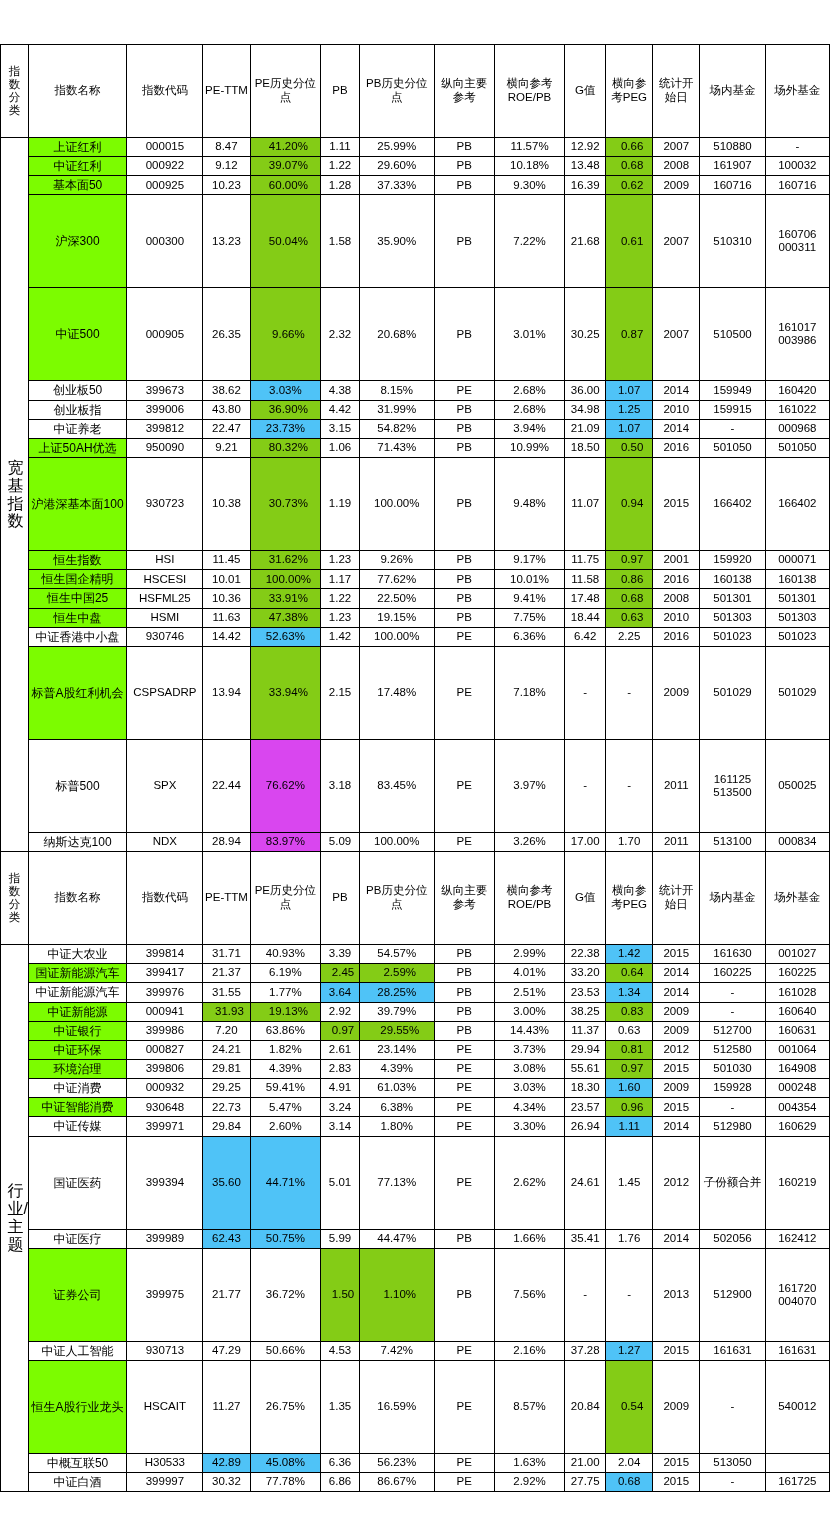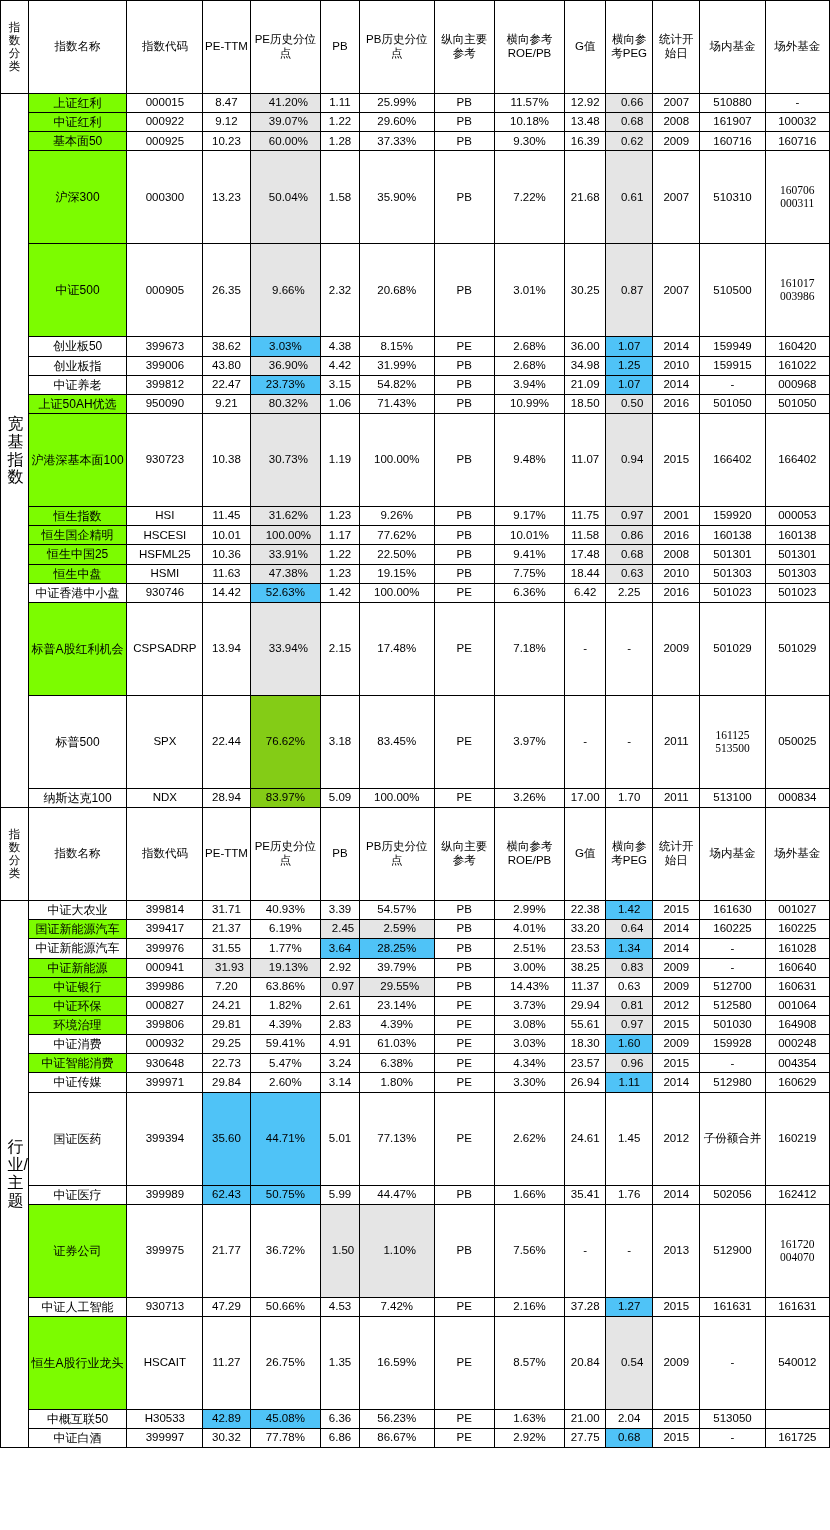--- a/index.html
+++ b/index.html
@@ -5,7 +5,7 @@
   html,body{margin:0;padding:0;background:#fff;}
   body{font-family:"Liberation Sans","DejaVu Sans",sans-serif;}
   #wrap{width:830px;}
-  table{border-collapse:collapse;width:830px;table-layout:fixed;}
+  table{border-collapse:collapse;width:830px;table-layout:fixed;margin-top:44px;}
   td,th{border:1px solid #000;text-align:center;vertical-align:middle;font-size:11.5px;color:#000;padding:2px 1px;line-height:1.18;font-weight:normal;}
   .hdr td{font-size:11.5px;height:88px;font-weight:normal;}
   .cat{font-size:16px;width:26px;}

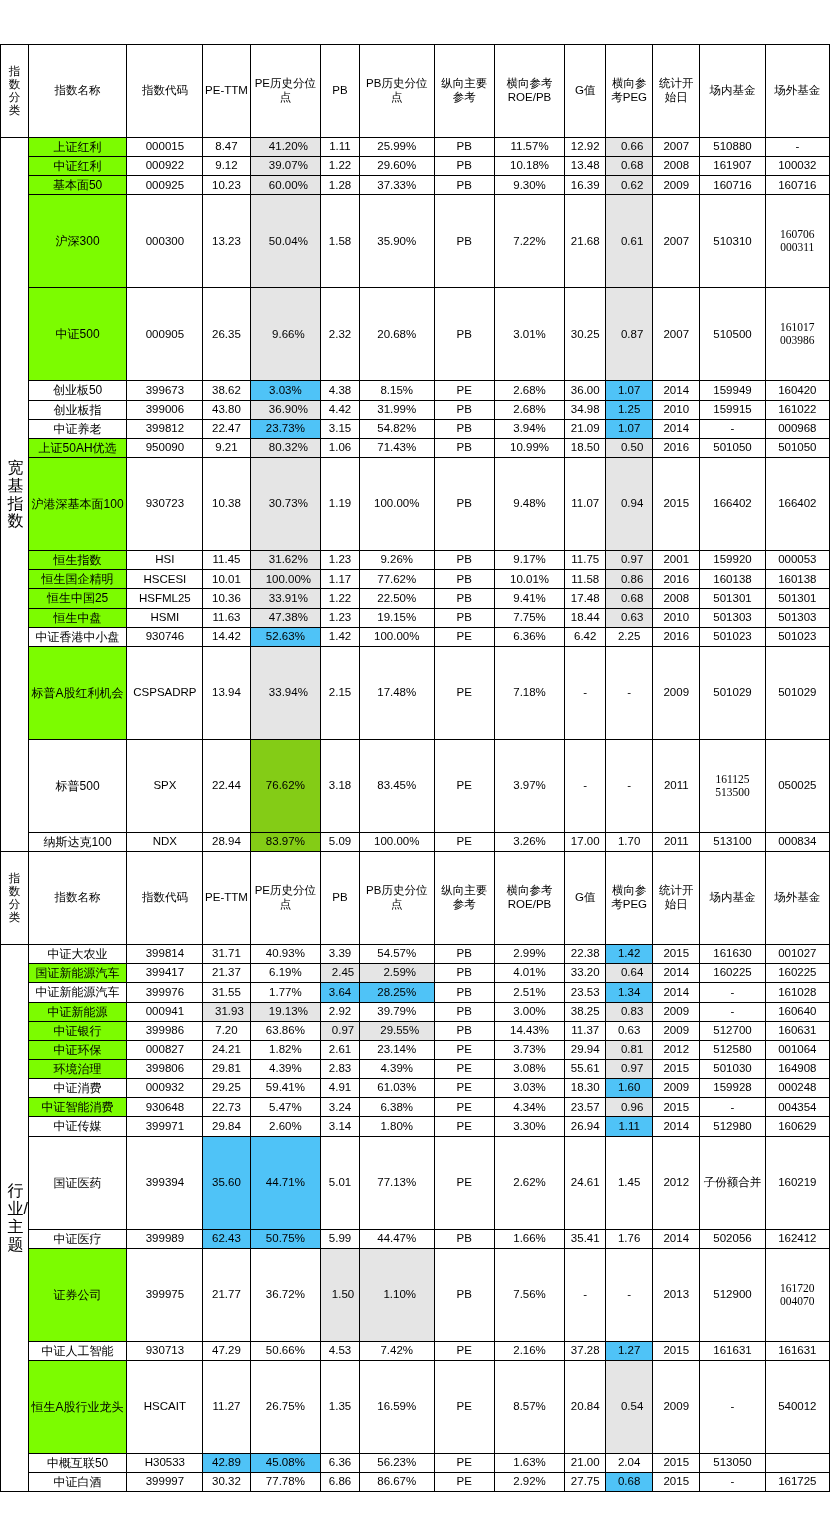--- a/index.html
+++ b/index.html
@@ -11,7 +11,7 @@
   .cat{font-size:16px;width:26px;}
   .cat span{display:block;width:14px;margin:0 auto;line-height:1.12;word-break:break-all;}
   .name{font-size:12px;}
-  .g{background:#e5e5e5;padding-left:7px;}
+  .g{background:#84cc16;padding-left:7px;}
   .b{background:#4FC3F7;}
   .o{background:#84cc16;}
   .nm-g{background:#7CFC00;}

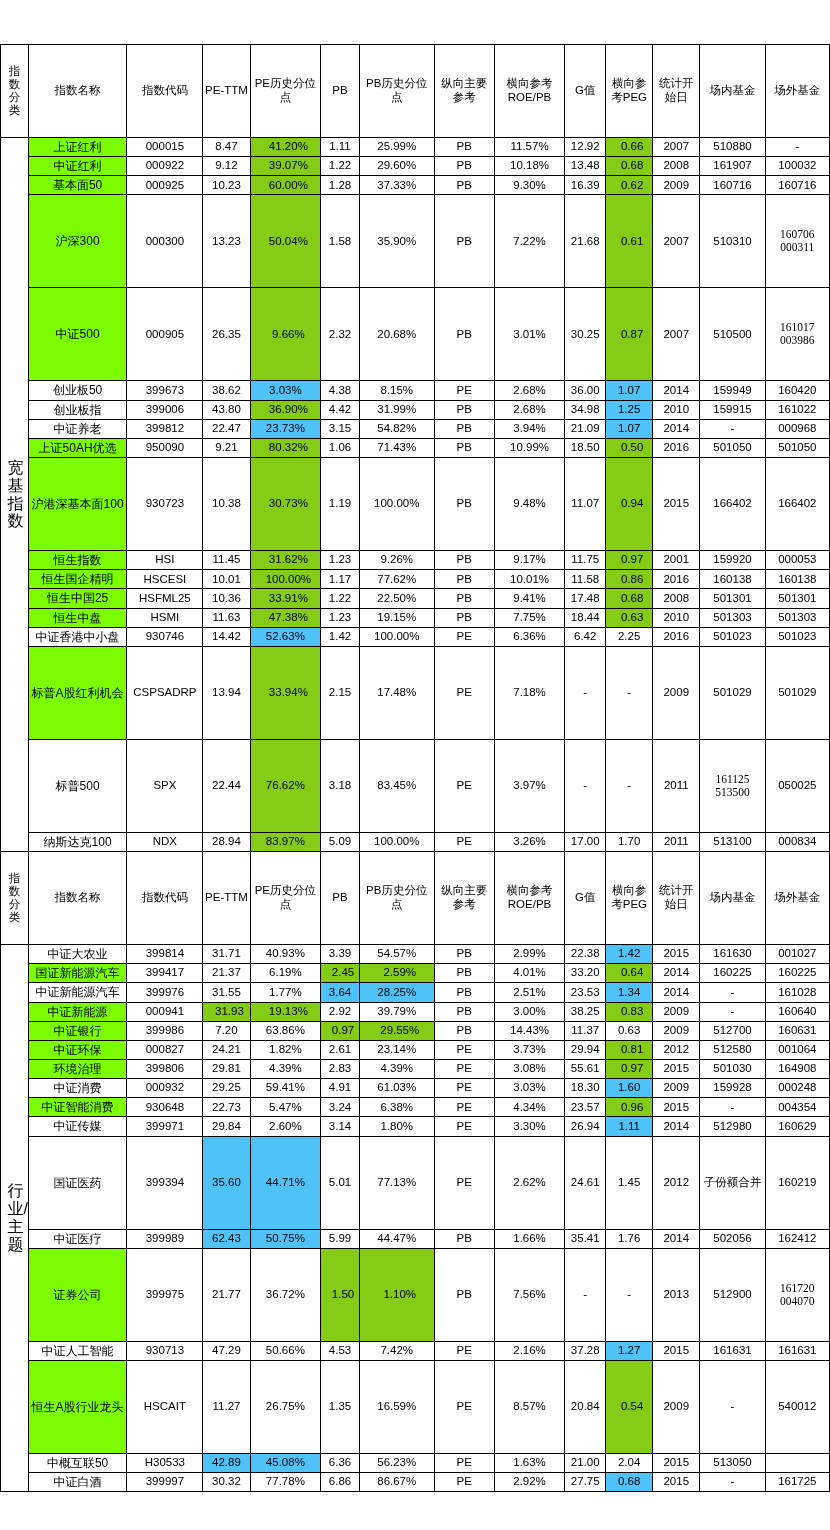--- a/index.html
+++ b/index.html
@@ -16,7 +16,7 @@
   .o{background:#84cc16;}
   .nm-g{background:#7CFC00;}
   .sec td{height:88px;}
-  .two{line-height:1.15;font-family:Liberation Serif, serif;}
+  .two{line-height:1.15;}
 </style>
 </head>
 <body>

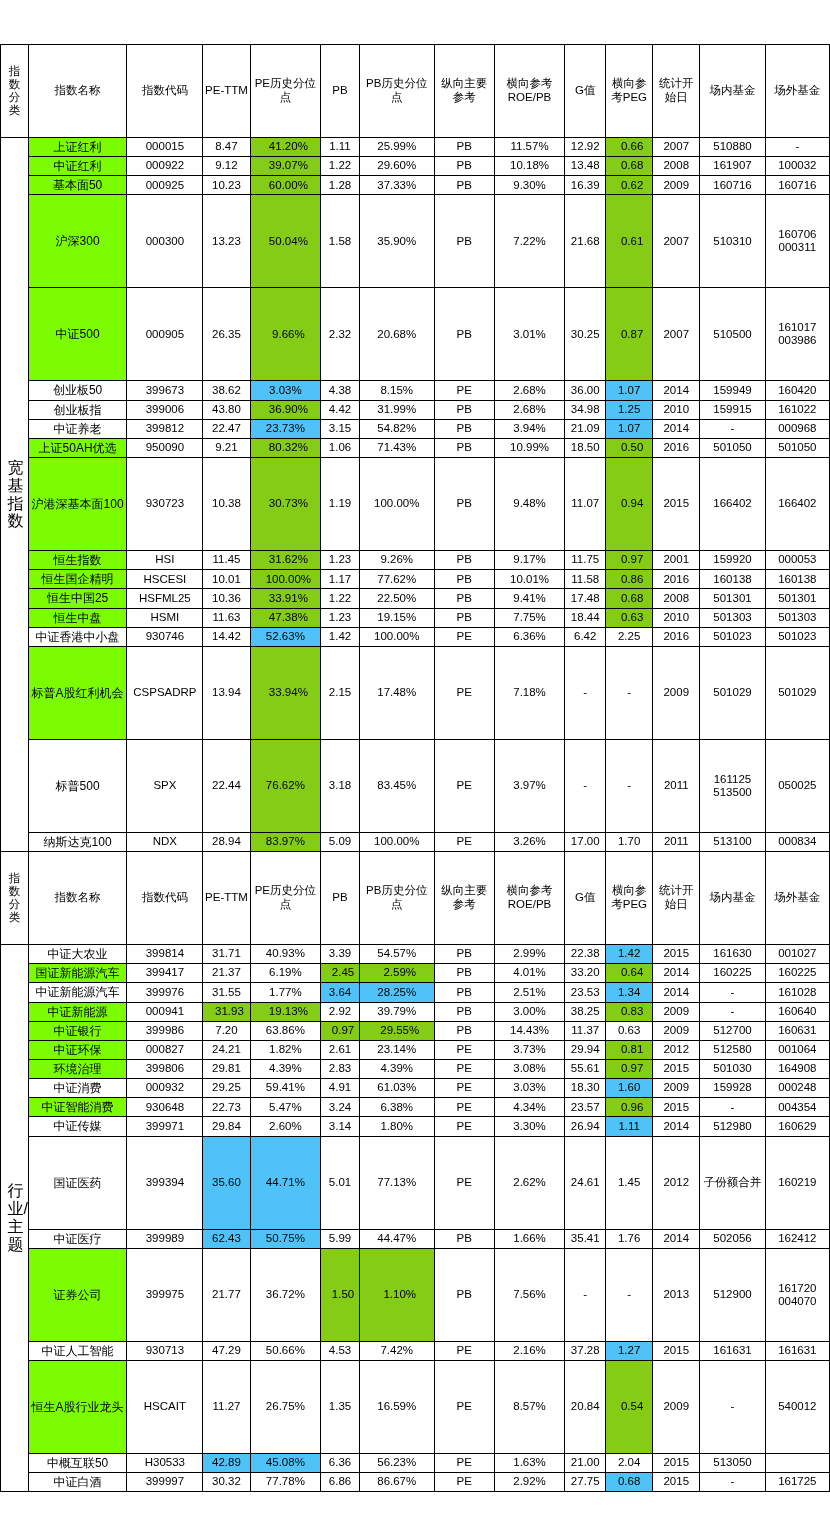--- a/index.html
+++ b/index.html
@@ -224,7 +224,7 @@
           <td class="g">0.97</td>
           <td>2001</td>
           <td>159920</td>
-          <td>000053</td>
+          <td>000071</td>
         </tr>
         <tr>
           <td class="name nm-g">恒生国企精明</td>

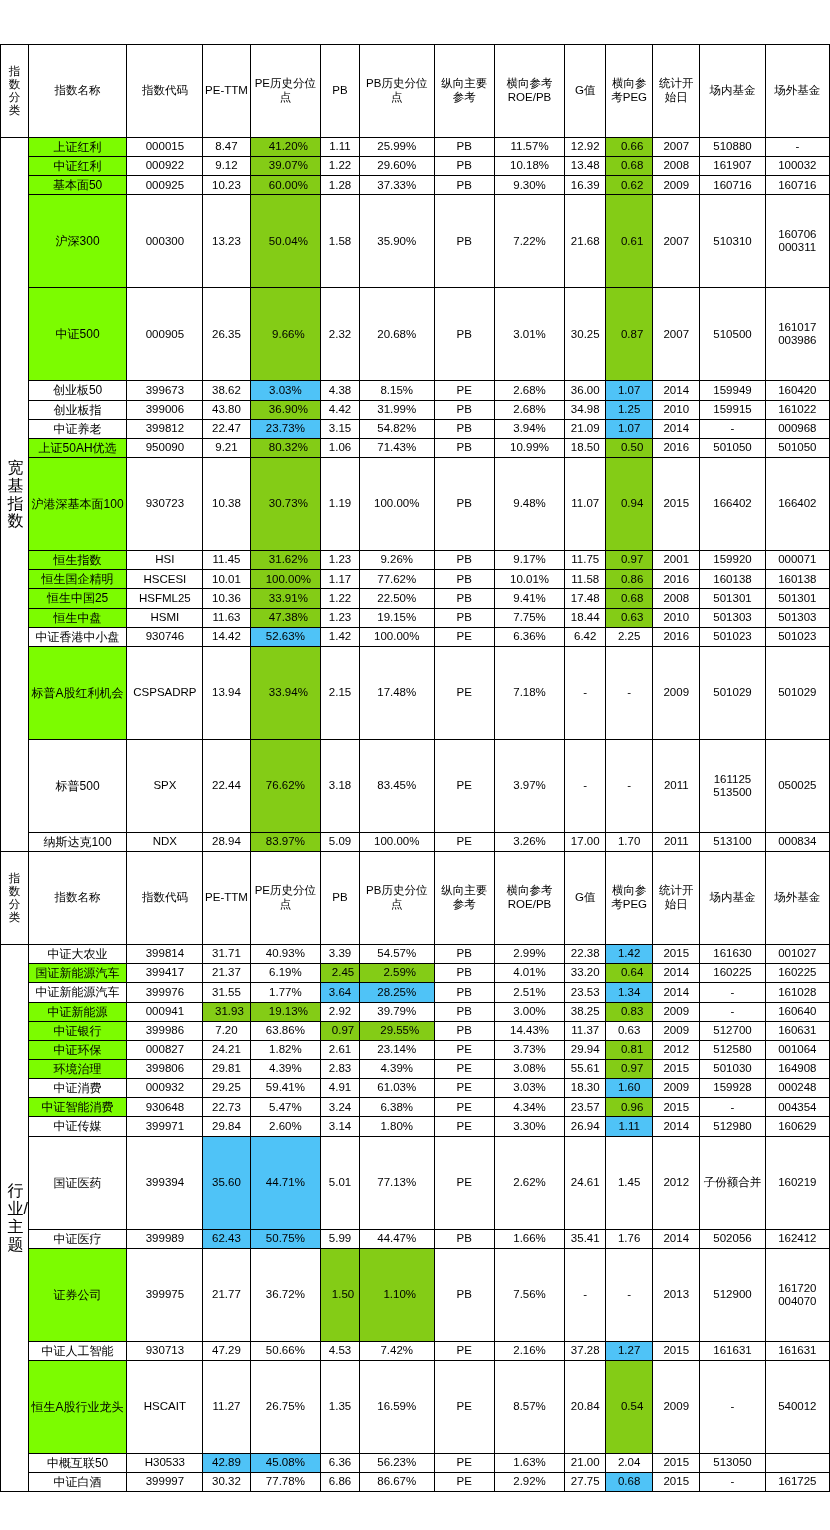--- a/index.html
+++ b/index.html
@@ -13,7 +13,7 @@
   .name{font-size:12px;}
   .g{background:#84cc16;padding-left:7px;}
   .b{background:#4FC3F7;}
-  .o{background:#84cc16;}
+  .o{background:#d946ef;}
   .nm-g{background:#7CFC00;}
   .sec td{height:88px;}
   .two{line-height:1.15;}

